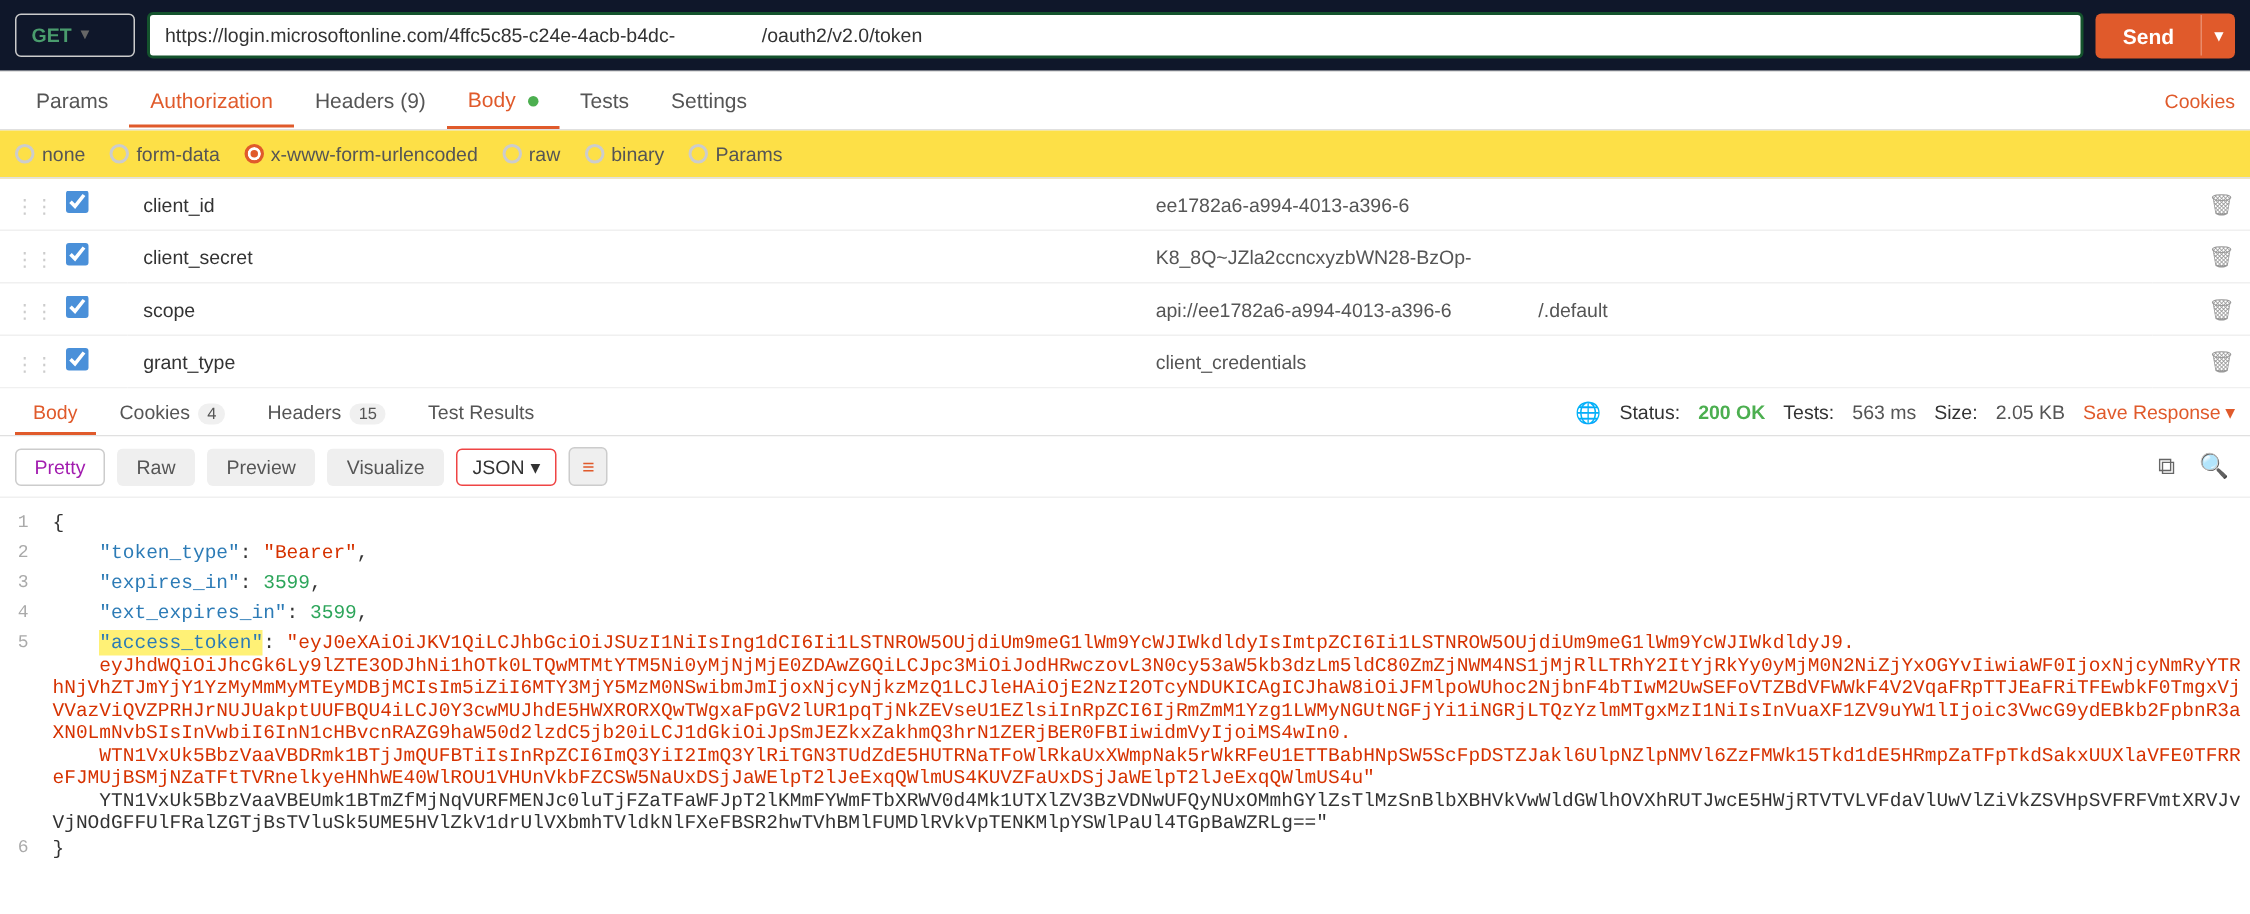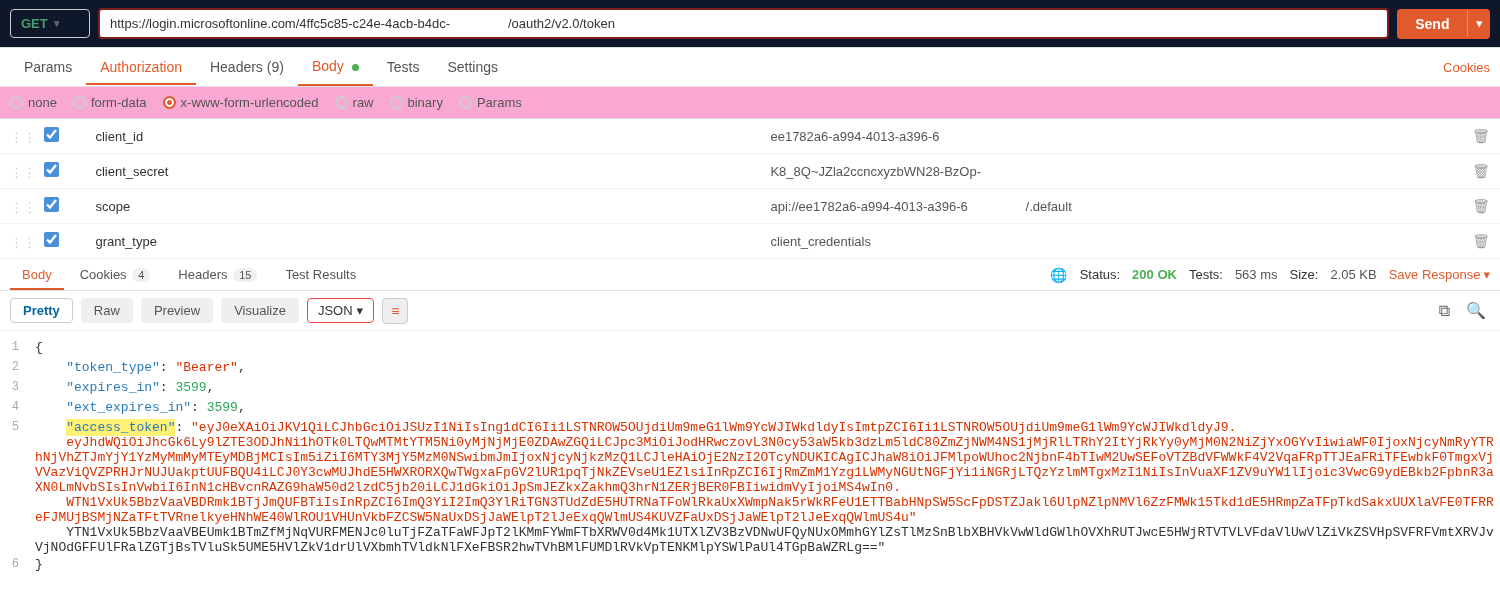--- a/index.html
+++ b/index.html
@@ -14,7 +14,7 @@
     }
     .method-select .chevron { font-size: 10px; color: #666; }
     .url-input {
-      flex: 1; padding: 6px 10px; border: 2px solid #7f1d1d; border-radius: 4px; font-size: 13px; color: #333; outline: none;
+      flex: 1; padding: 6px 10px; border: 2px solid #14532d; border-radius: 4px; font-size: 13px; color: #333; outline: none;
     }
     .send-btn {
       display: flex; align-items: center; gap: 0; background: #e05a2b; color: #fff; border: none; border-radius: 4px; font-size: 14px; font-weight: 600; cursor: pointer; overflow: hidden;

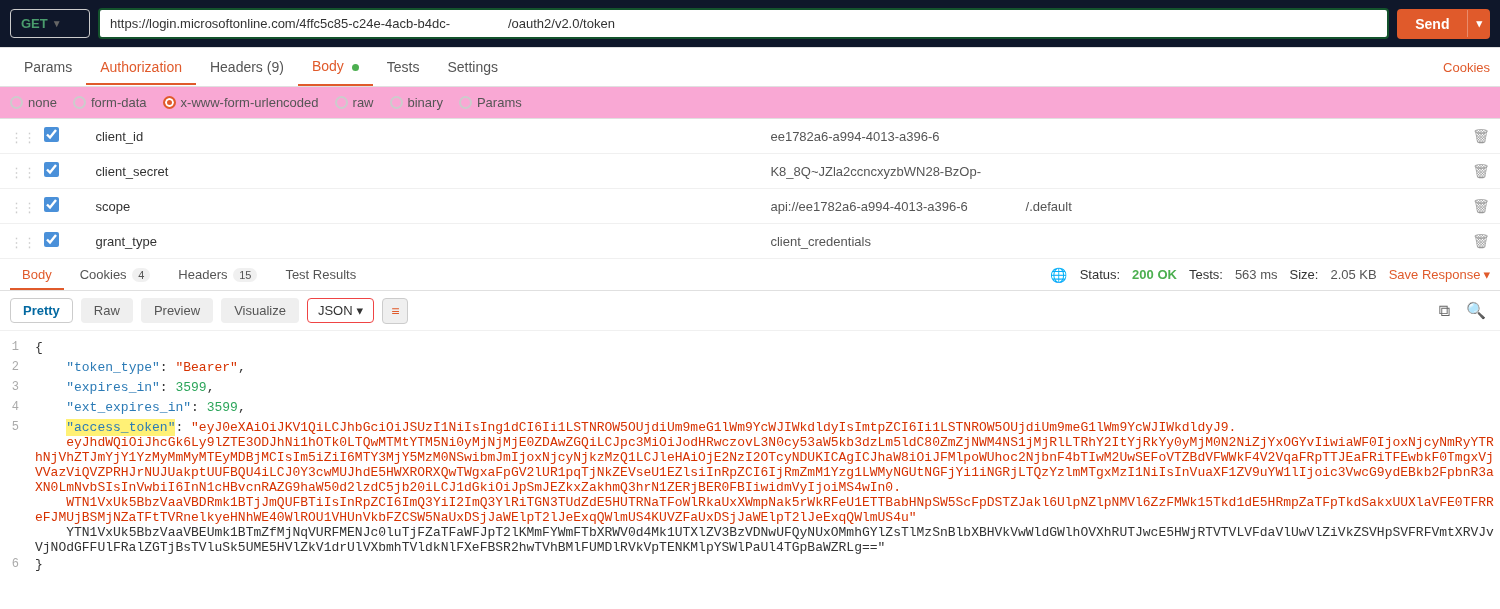--- a/index.html
+++ b/index.html
@@ -36,7 +36,7 @@
 
     
     .body-type-row {
-      display: flex; align-items: center; padding: 8px 10px; gap: 16px; border-bottom: 1px solid #e0e0e0; background: #f9a8d4;
+      display: flex; align-items: center; padding: 8px 10px; gap: 16px; border-bottom: 1px solid #e0e0e0; background: #fde047;
     }
     .radio-option { display: flex; align-items: center; gap: 5px; font-size: 13px; color: #555; cursor: pointer; }
     .radio-circle { width: 13px; height: 13px; border-radius: 50%; border: 2px solid #ccc; display: inline-block; }

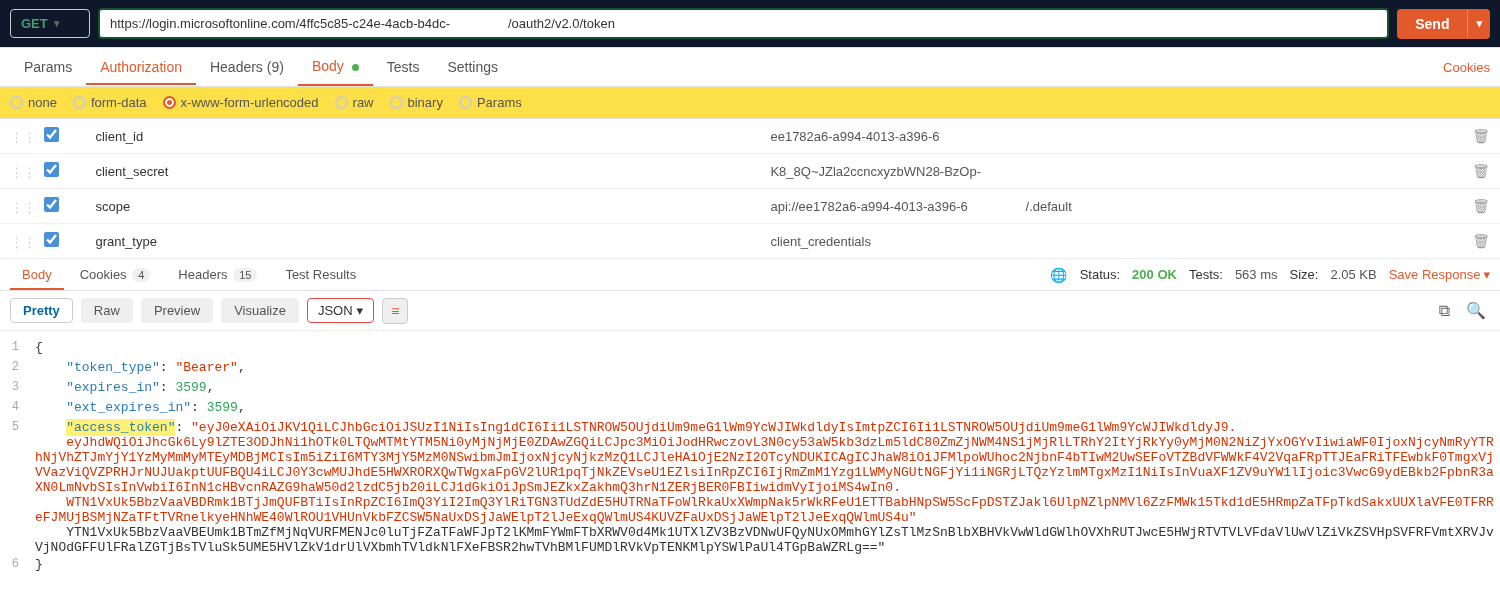--- a/index.html
+++ b/index.html
@@ -72,7 +72,7 @@
       display: flex; align-items: center; padding: 6px 10px; border-bottom: 1px solid #f0f0f0; gap: 8px; background: #fff;
     }
     .view-btn { padding: 4px 12px; font-size: 13px; border-radius: 4px; cursor: pointer; border: 1px solid transparent; color: #555; }
-    .view-btn.active { background: #fff; border-color: #ccc; color: #0369a1; font-weight: 700; }
+    .view-btn.active { background: #fff; border-color: #ccc; color: #a21caf; font-weight: 400; }
     .json-format-select { display: flex; align-items: center; gap: 4px; padding: 4px 10px; border: 1px solid #ef4444; border-radius: 4px; font-size: 13px; cursor: pointer; }
     .filter-icon-btn { padding: 4px 8px; border: 1px solid #ccc; border-radius: 4px; color: #e05a2b; cursor: pointer; font-size: 14px; }
     .json-actions { margin-left: auto; display: flex; gap: 8px; }

